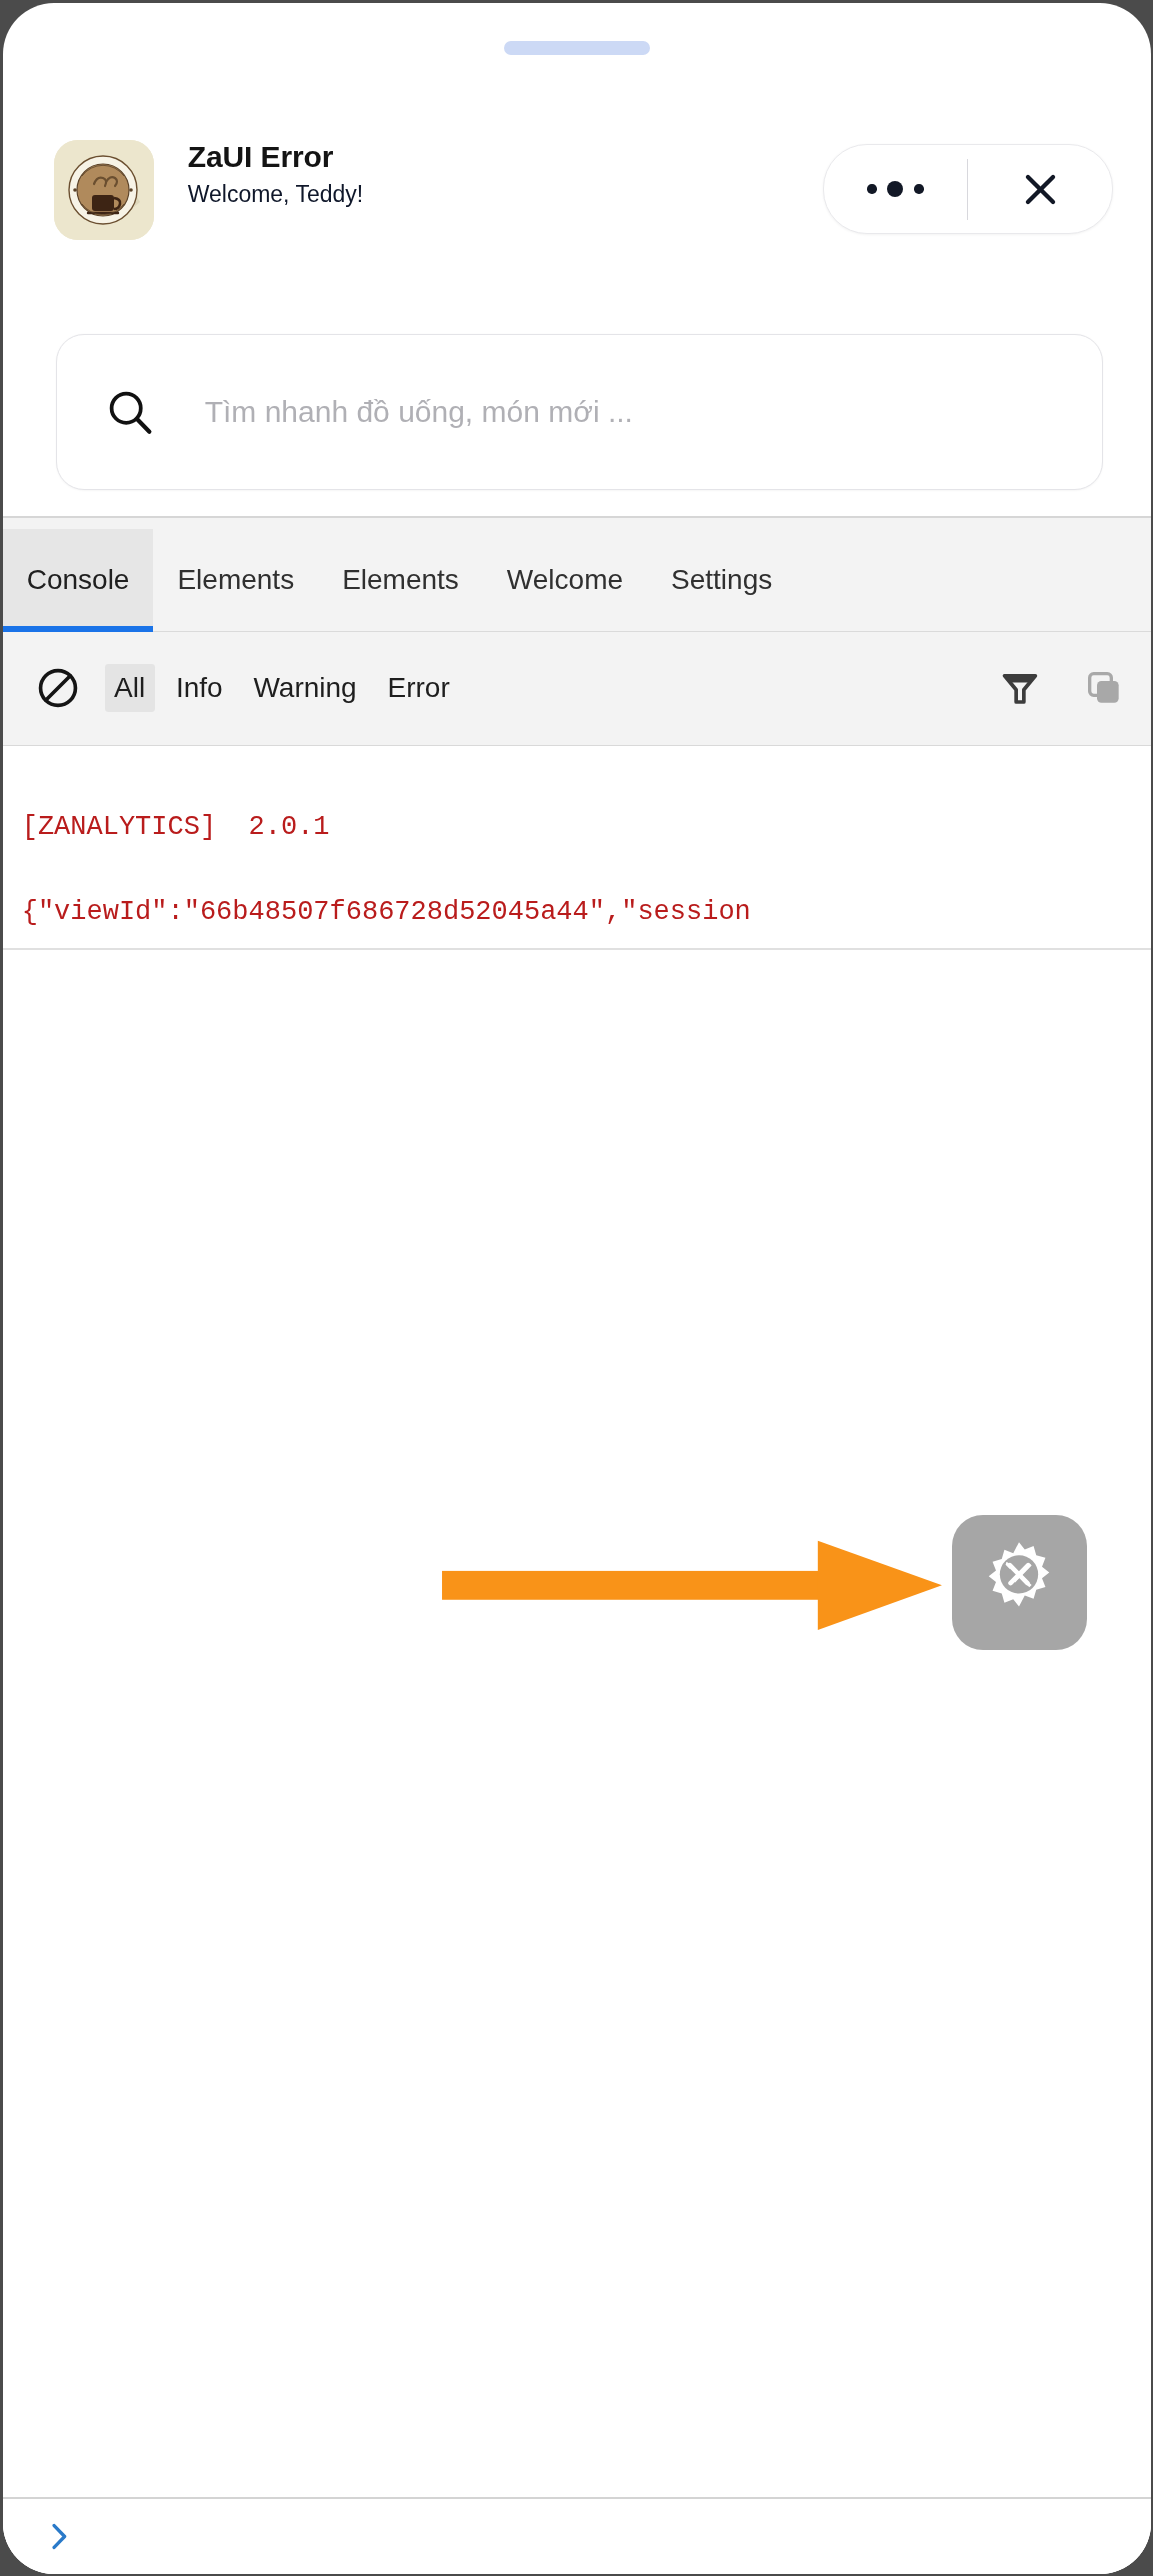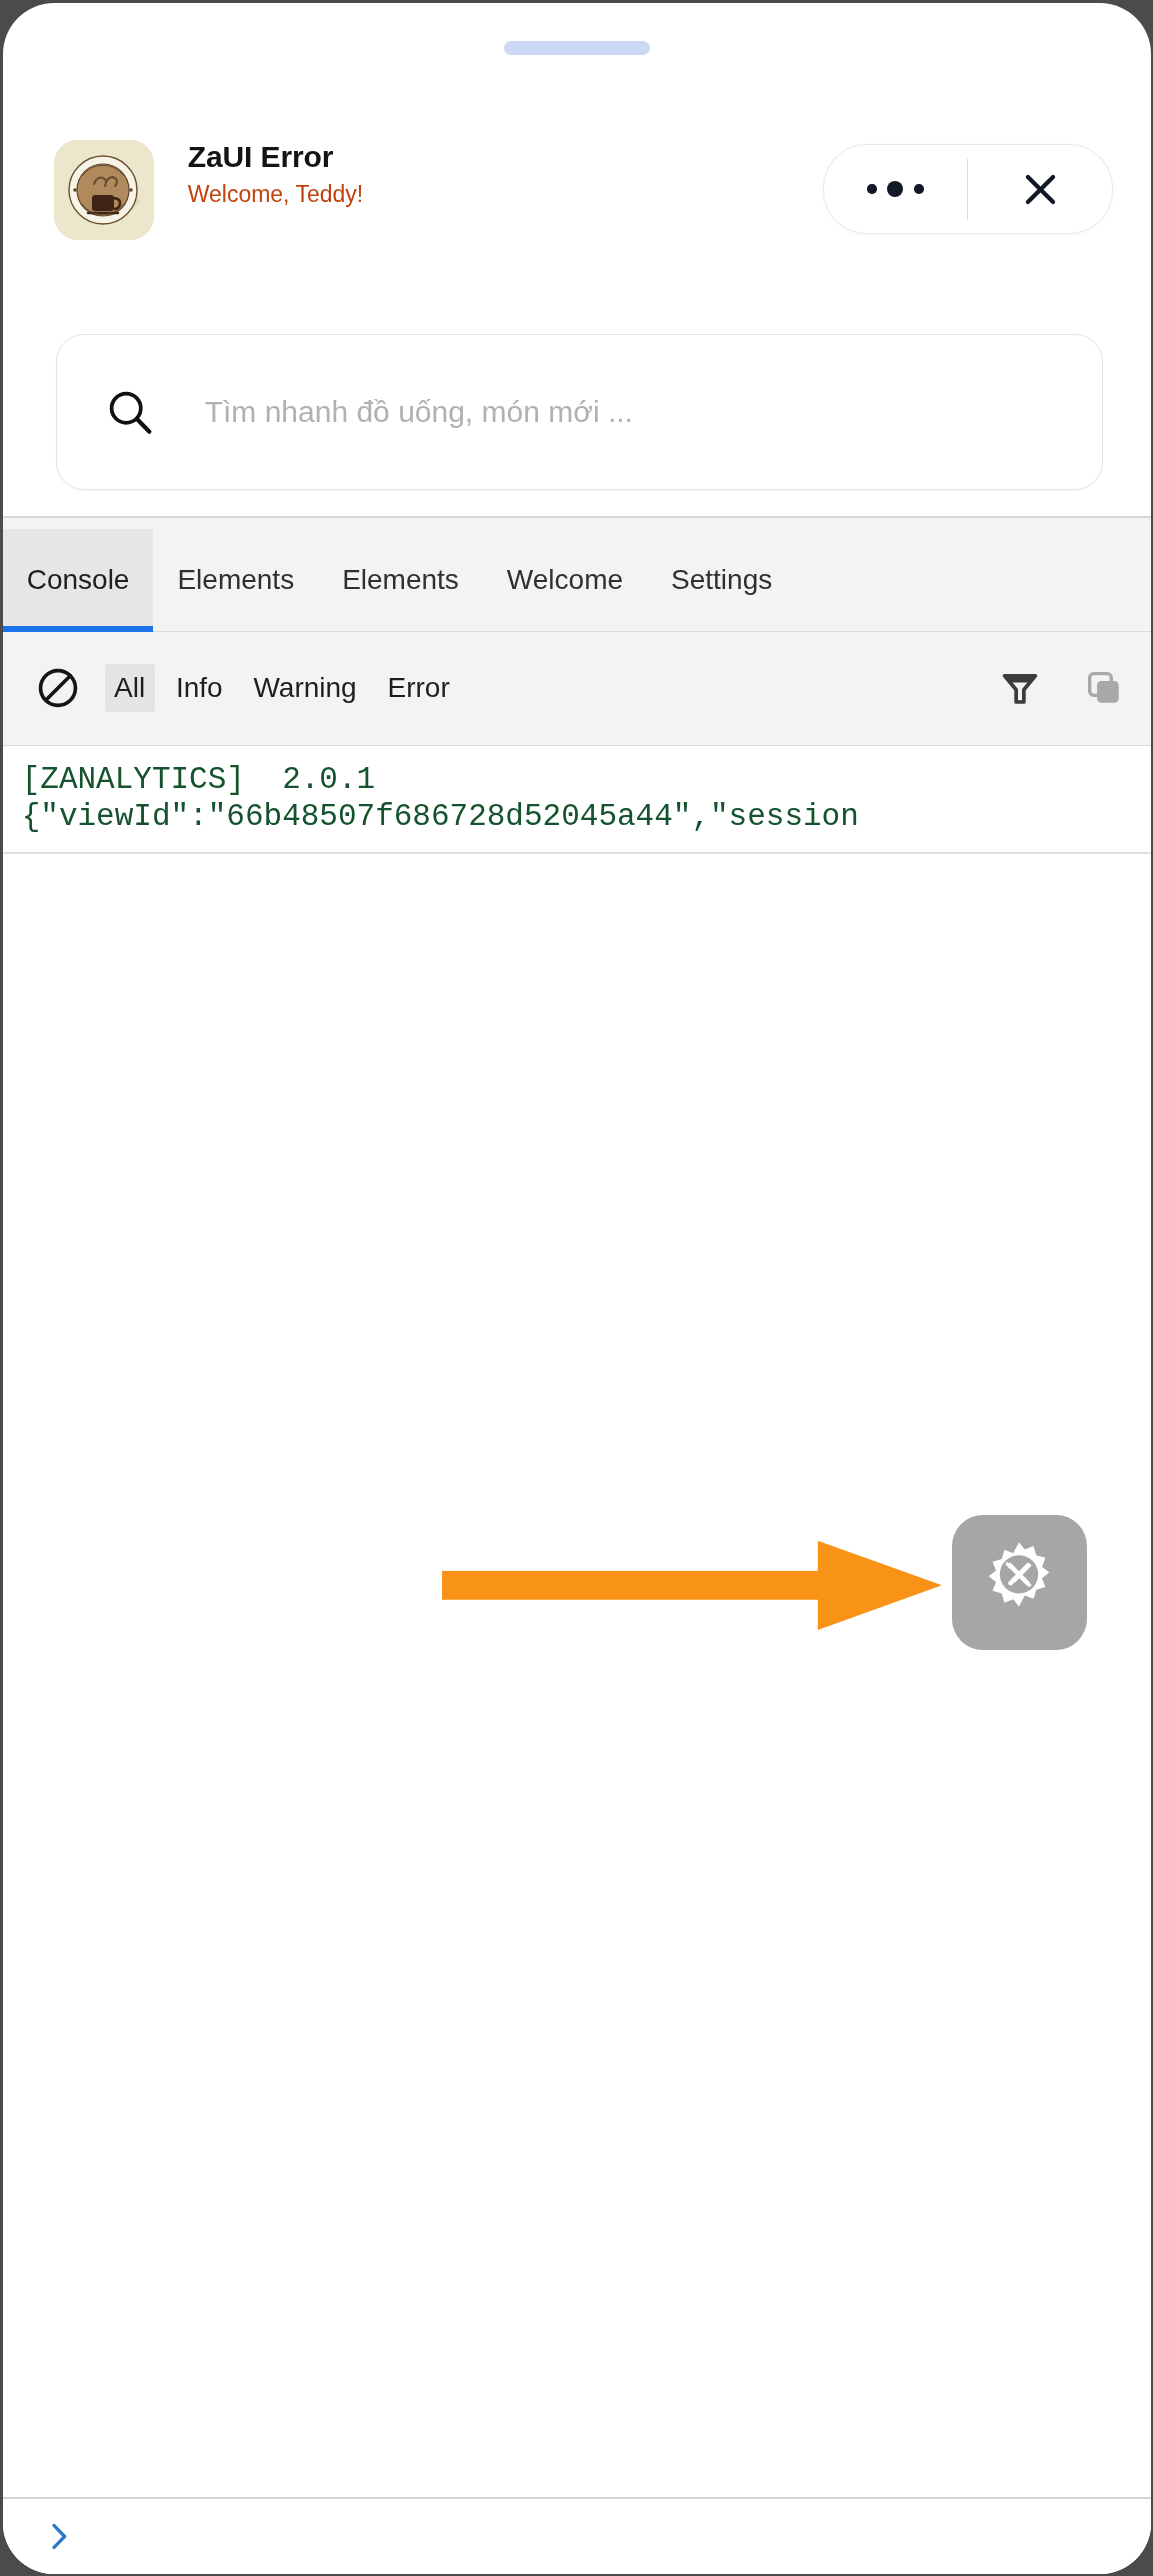--- a/index.html
+++ b/index.html
@@ -76,7 +76,7 @@
   #app-subtitle {
     font-size: 23px;
     font-weight: 400;
-    color: #c2410c;
+    color: #0f172a;
     line-height: 35px;
     white-space: nowrap;
   }

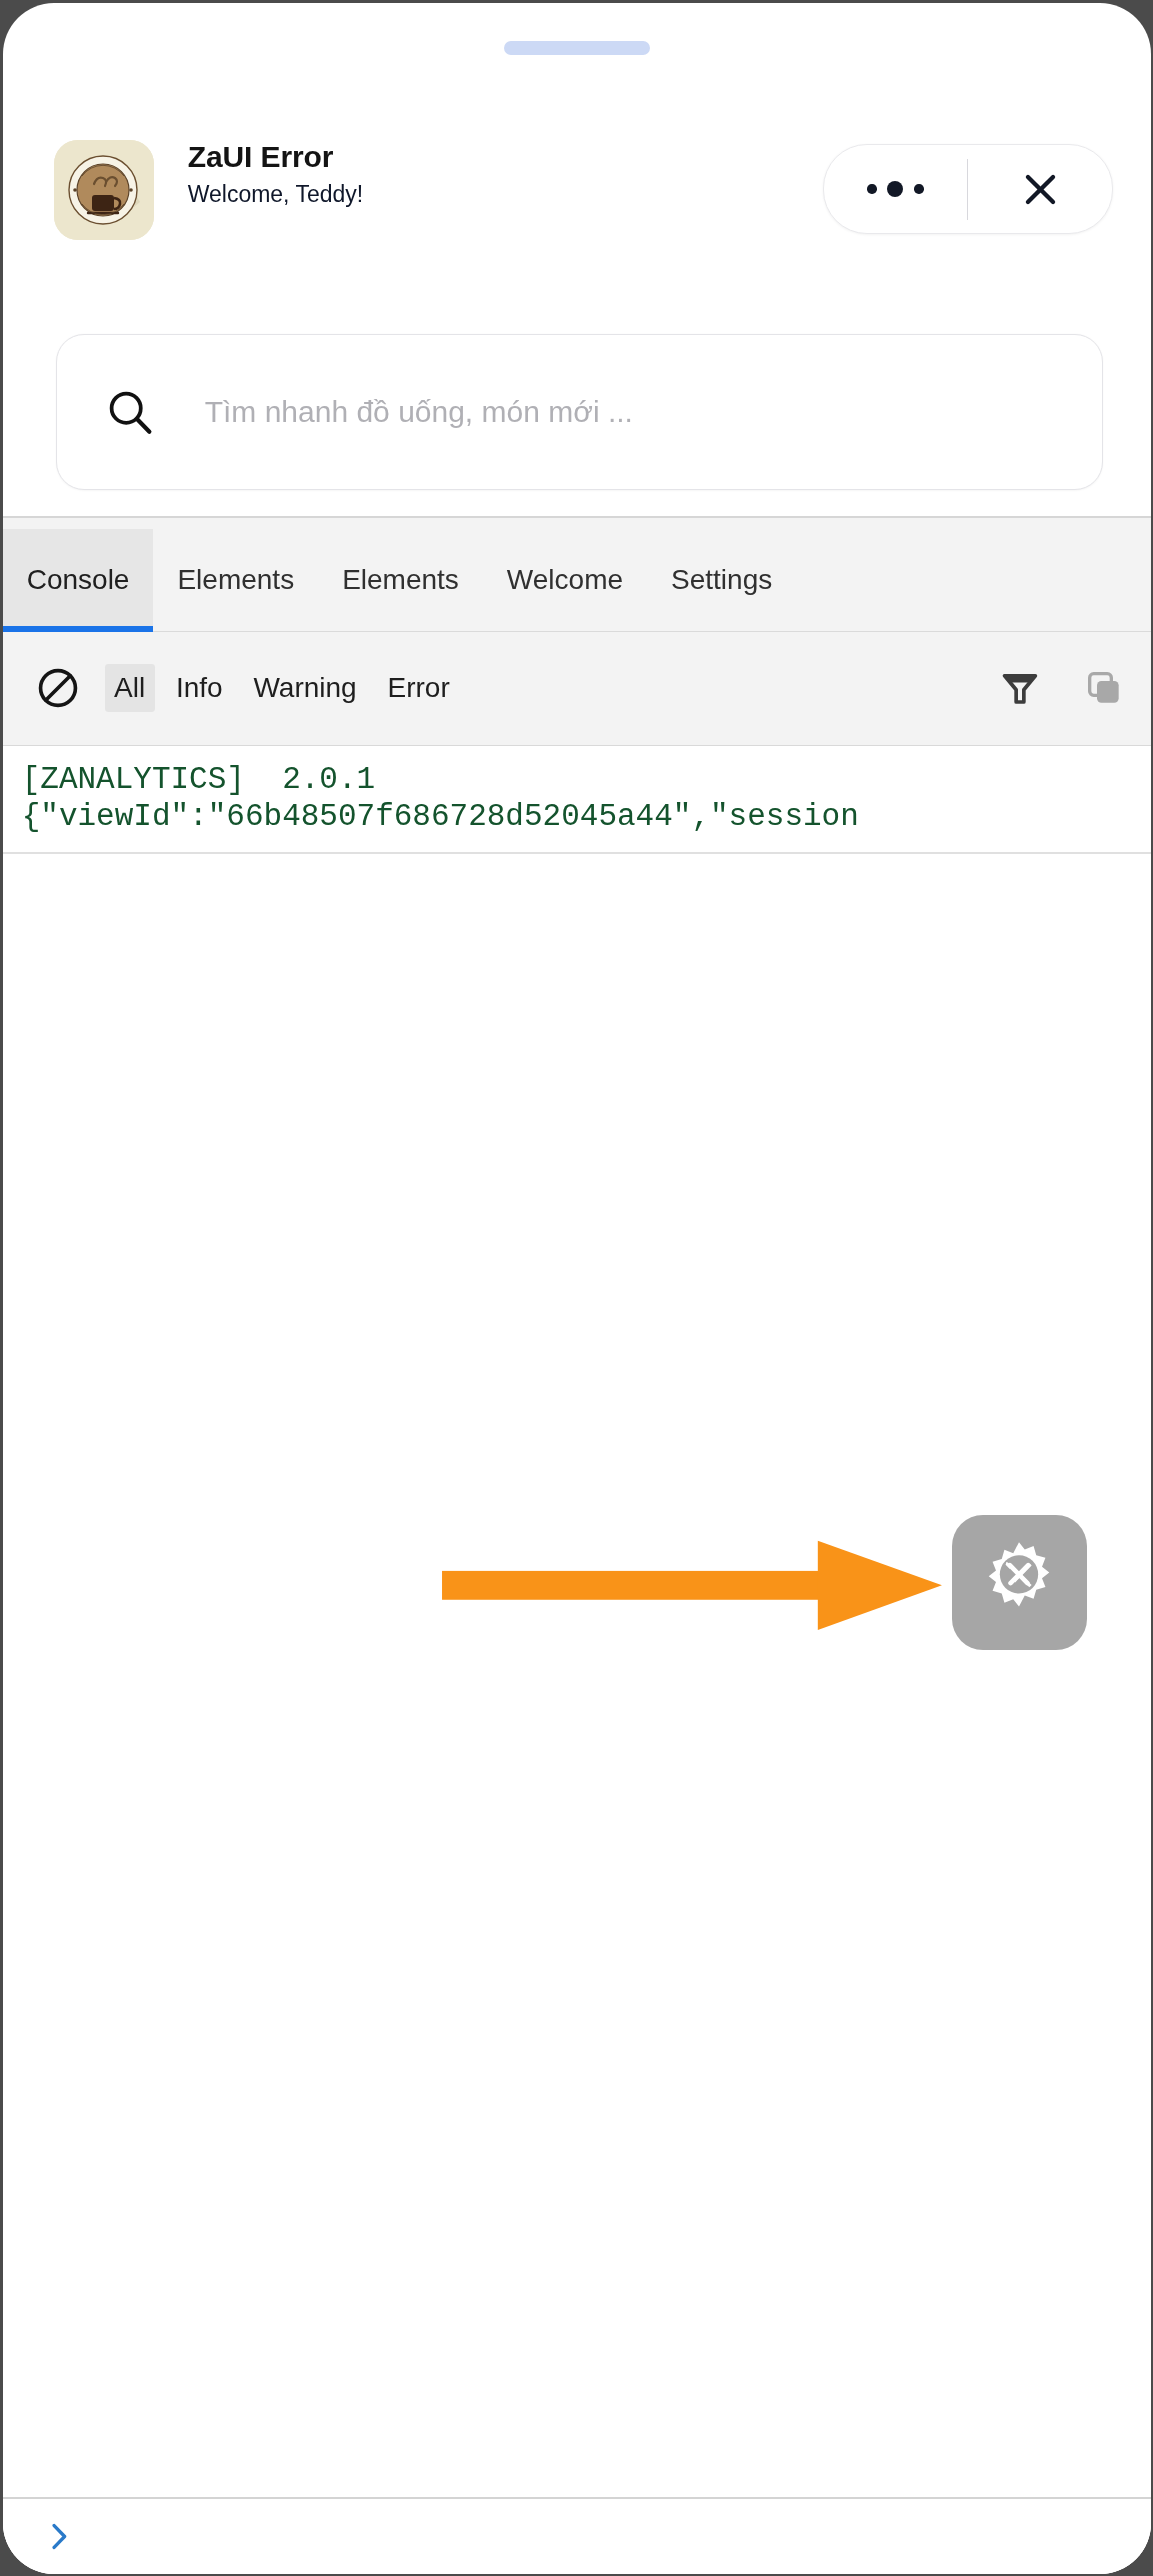--- a/index.html
+++ b/index.html
@@ -265,11 +265,12 @@
   }
   .console-line {
     font-family: "Liberation Mono", monospace;
-    font-size: 31px;
+    font-size: 27px;
     line-height: 37px;
-    color: #14532d;
+    color: #b91c1c;
     white-space: pre;
     overflow: hidden;
+    margin-top: 48px;
   }
 
   

